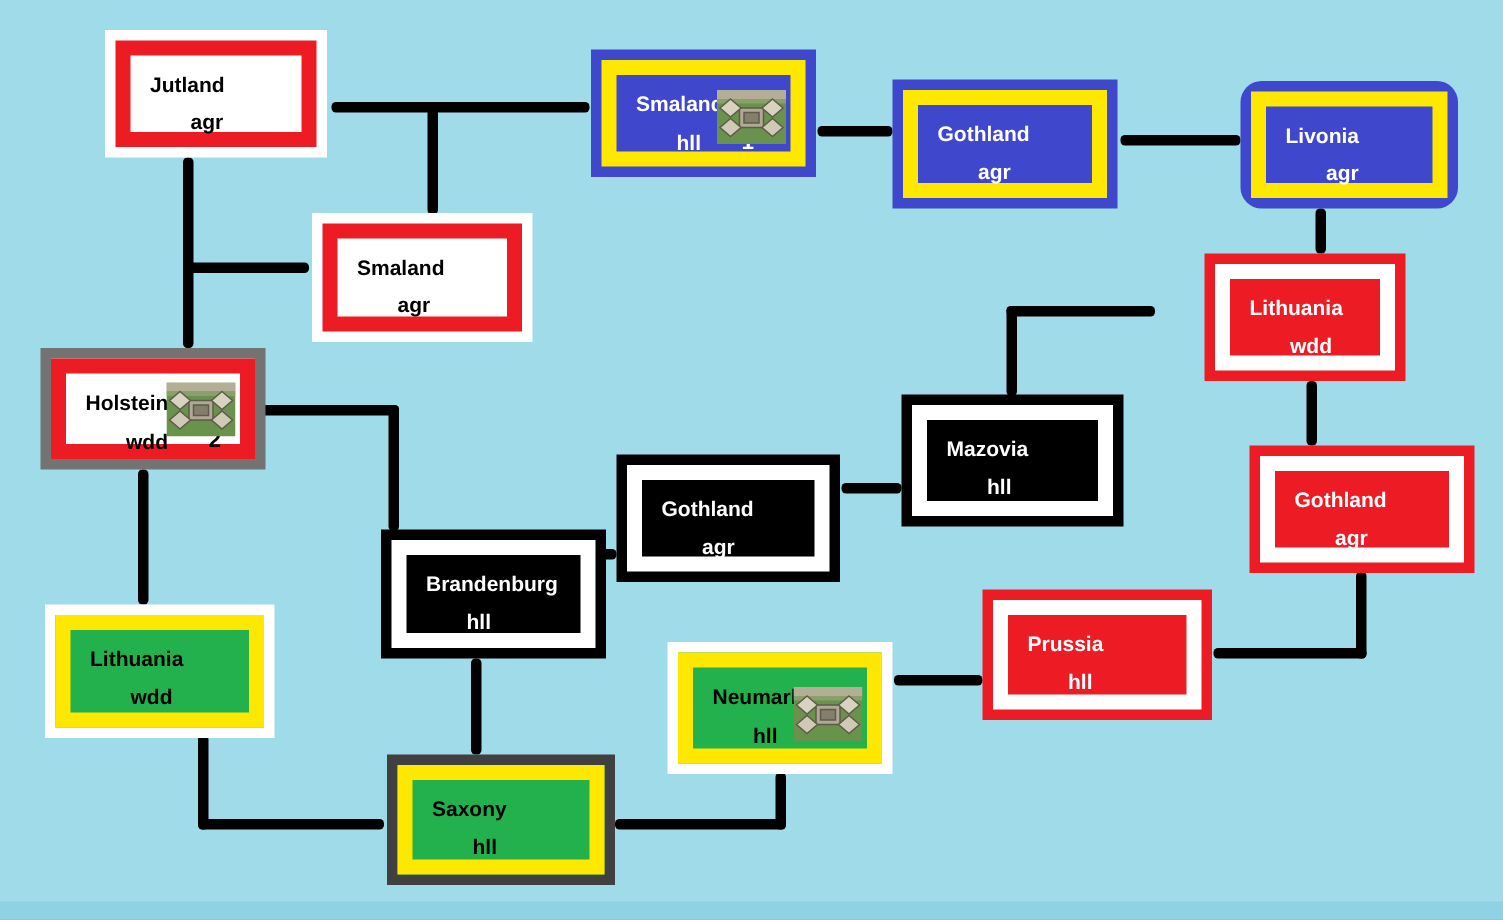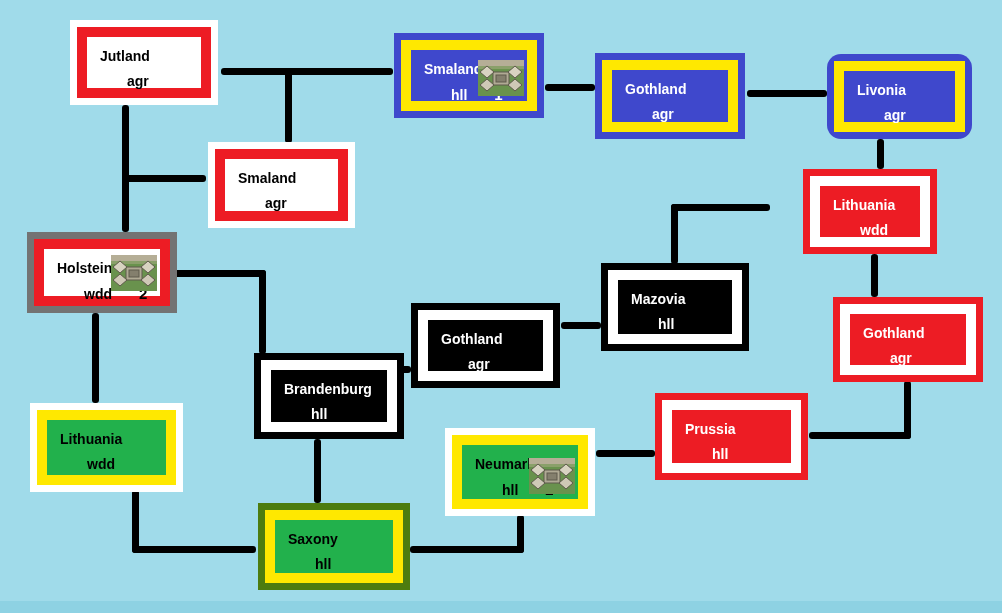--- a/index.html
+++ b/index.html
@@ -240,7 +240,7 @@
           </svg>
         </div>
       </div>
-      <div class="node" style="left: 258px; top: 503px; width: 152px; height: 87px; background: #4d7c0f;">
+      <div class="node" style="left: 258px; top: 503px; width: 152px; height: 87px; background: #404040;">
         <div class="frame" style="border-color: rgb(255, 232, 0); background: rgb(34, 177, 76); color: rgb(0, 0, 0);">
           <div class="name">Saxony</div>
           <div class="row">

